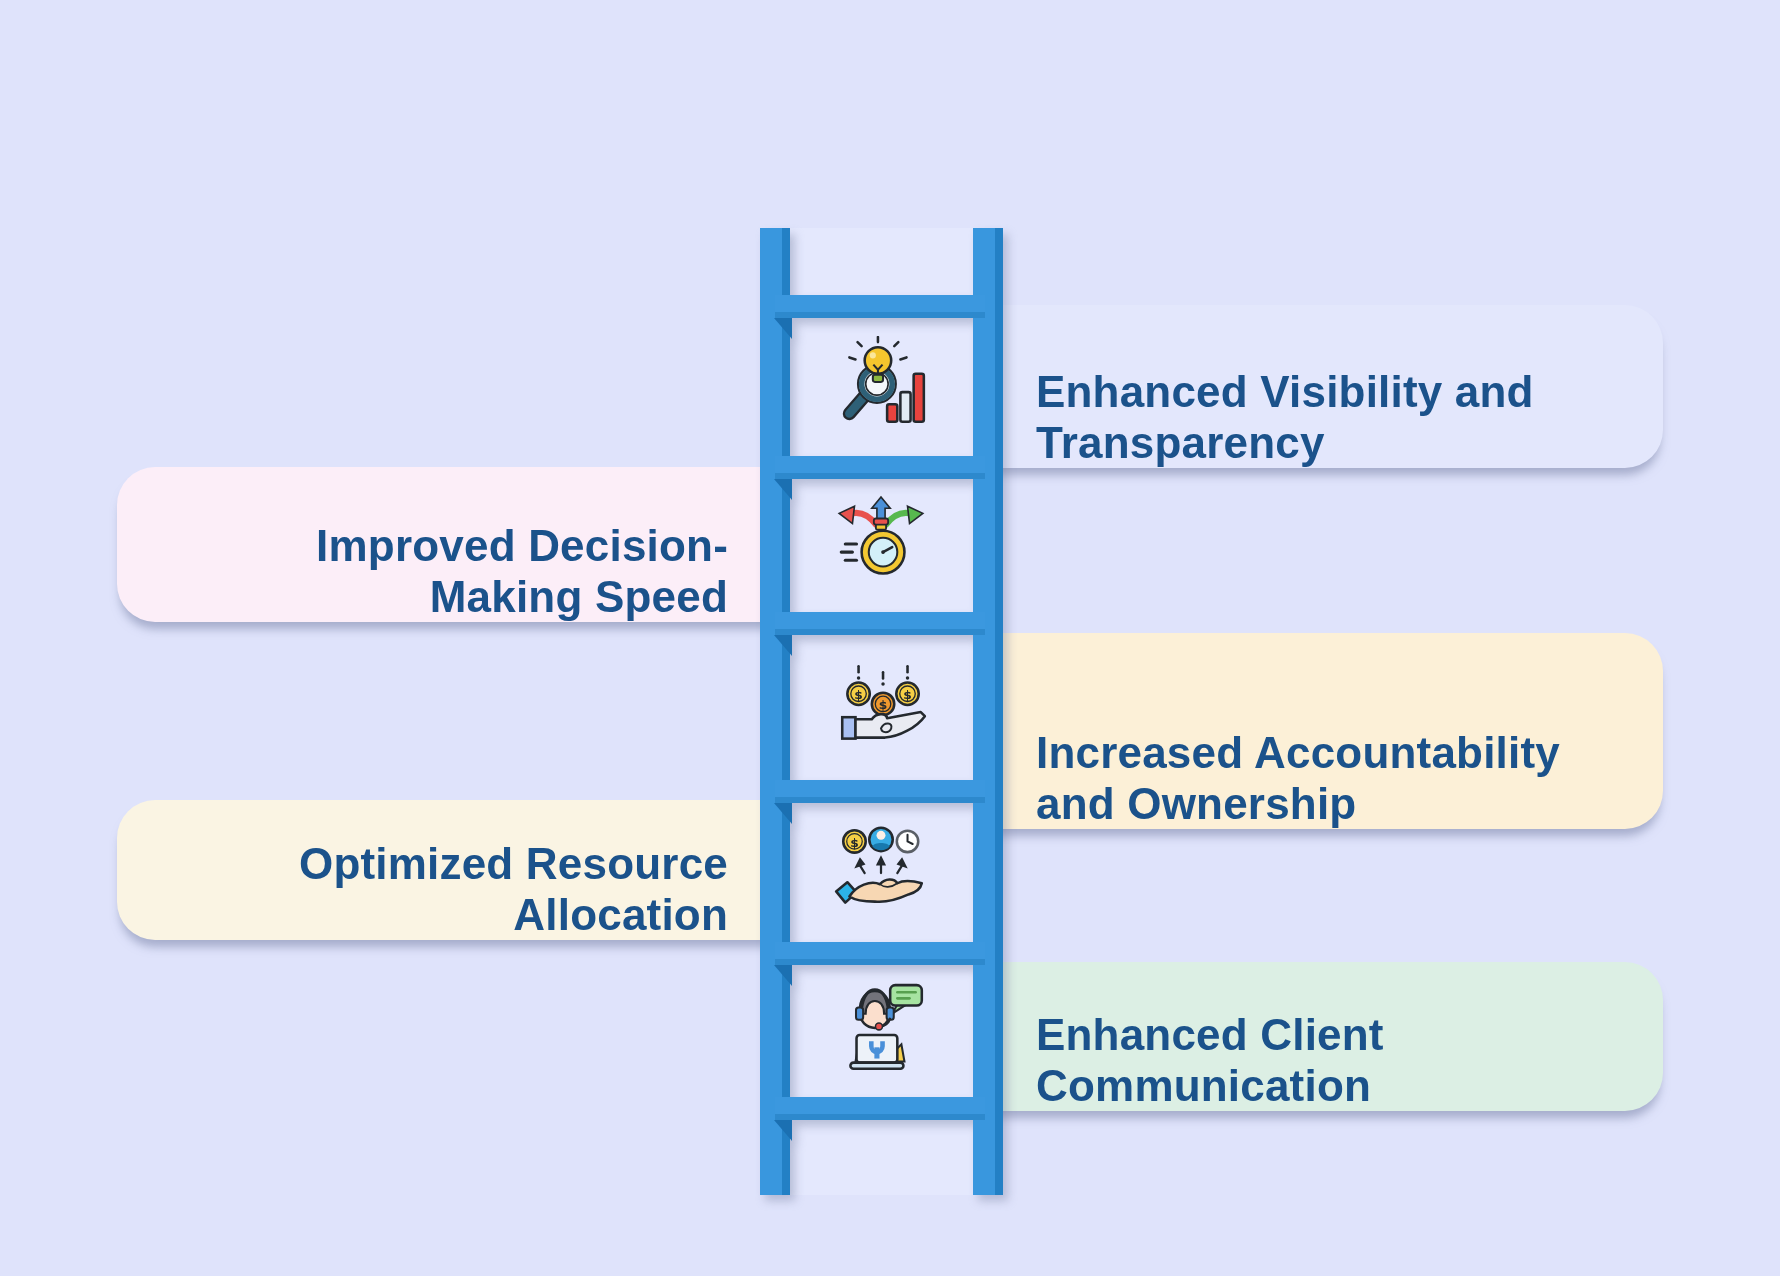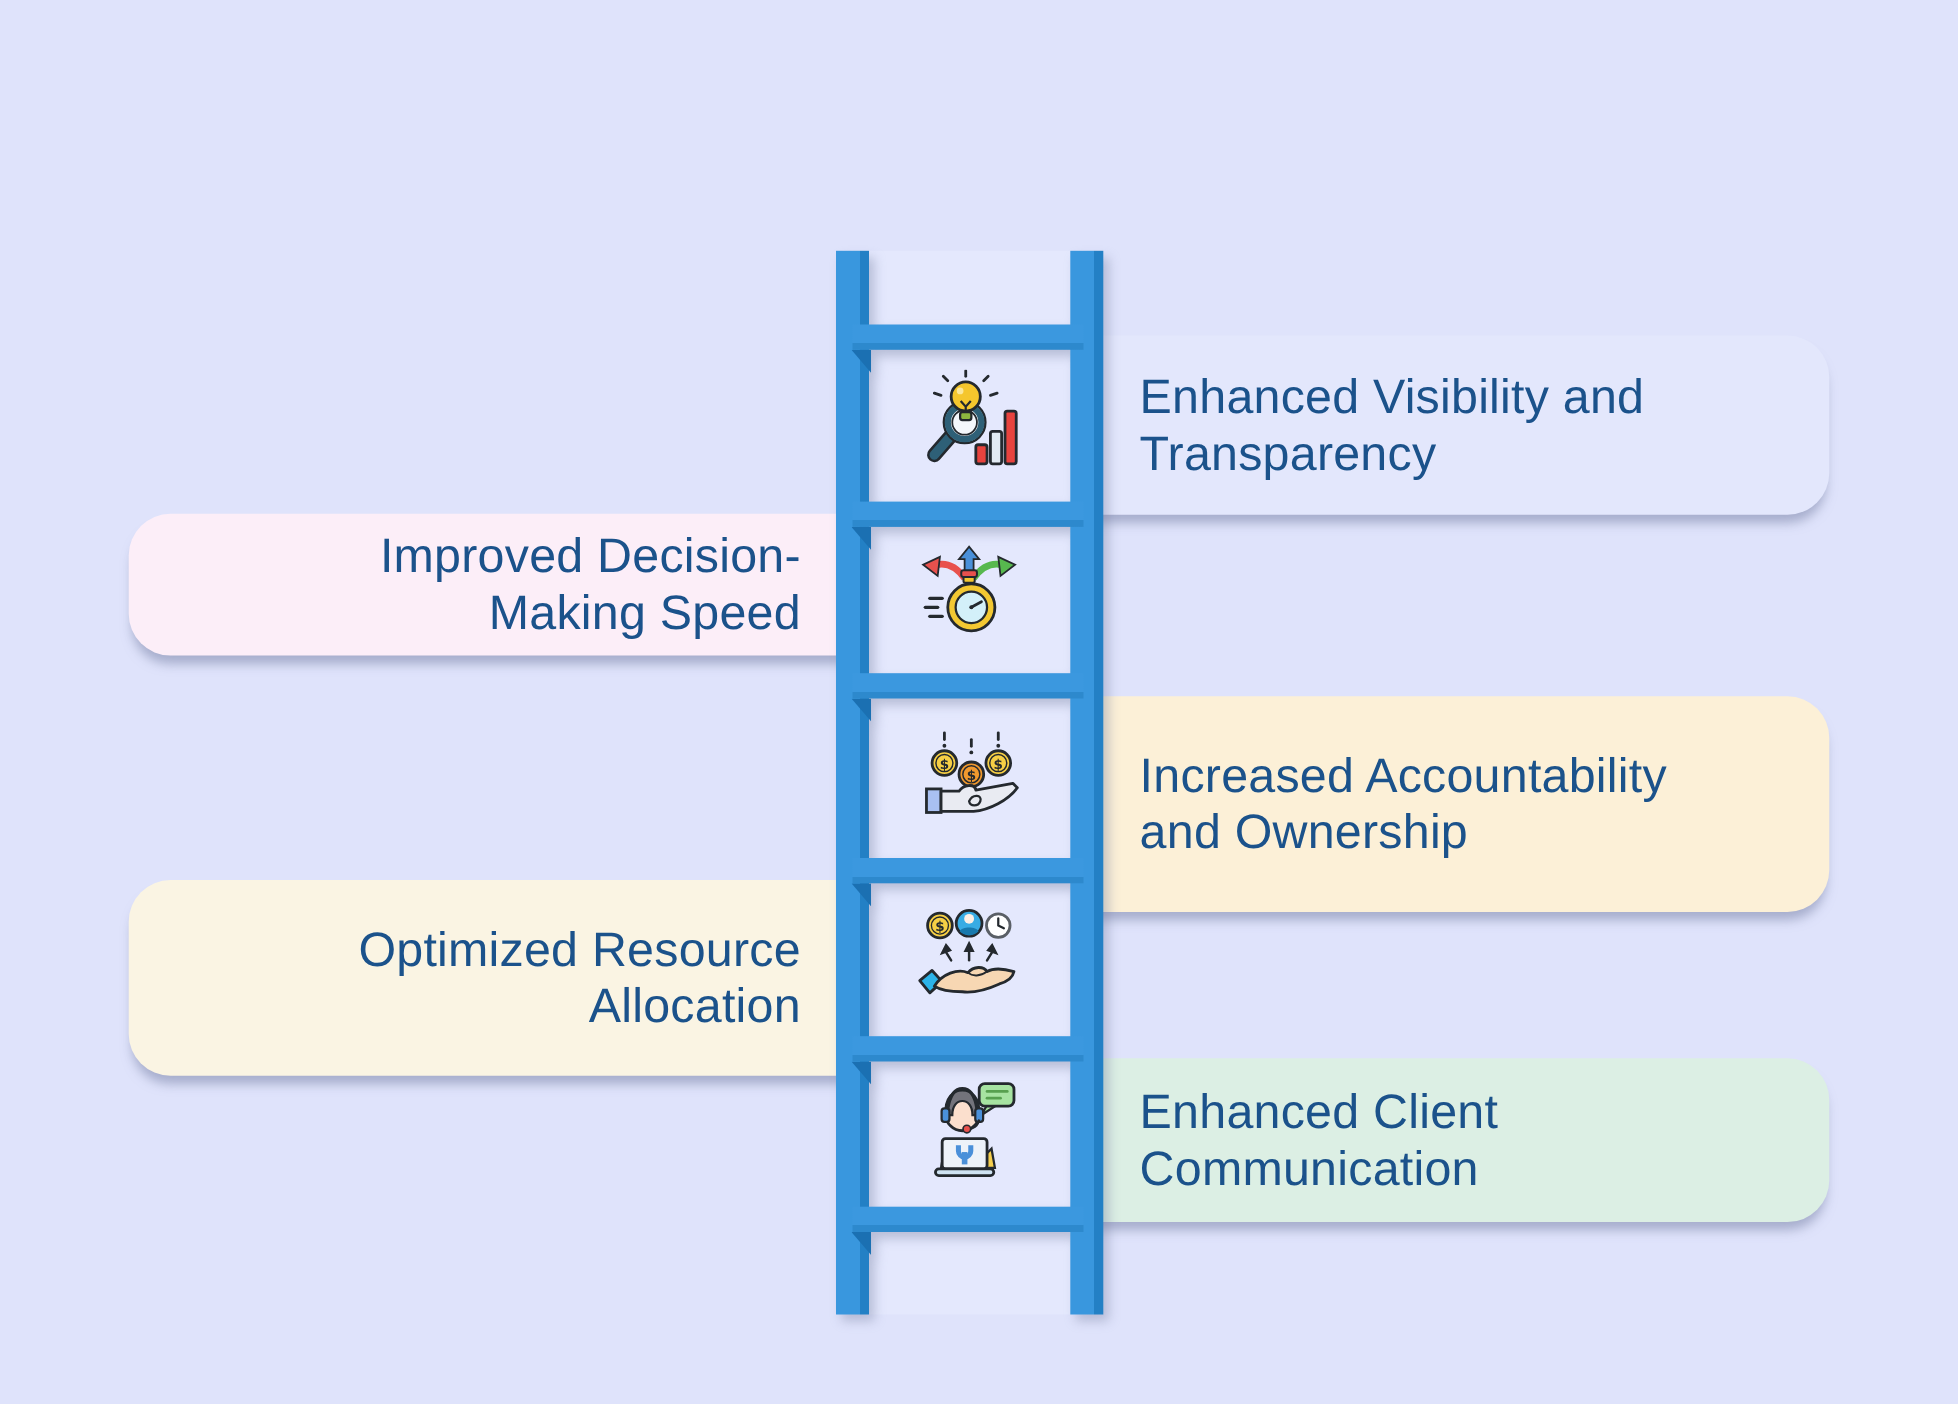--- a/index.html
+++ b/index.html
@@ -38,9 +38,9 @@
   }
   
   .card{
-    position:absolute;z-index:2;display:flex;align-items:center;
+    position:absolute;z-index:2;display:flex;align-items:flex-end;
     box-shadow:0 10px 10px -3px rgba(120,130,165,.55);
-    color:#1b528b;font-size:44px;font-weight:400;line-height:1.16;
+    color:#1b528b;font-size:44px;font-weight:700;line-height:1.16;
     letter-spacing:.2px;
   }
   .card.left{

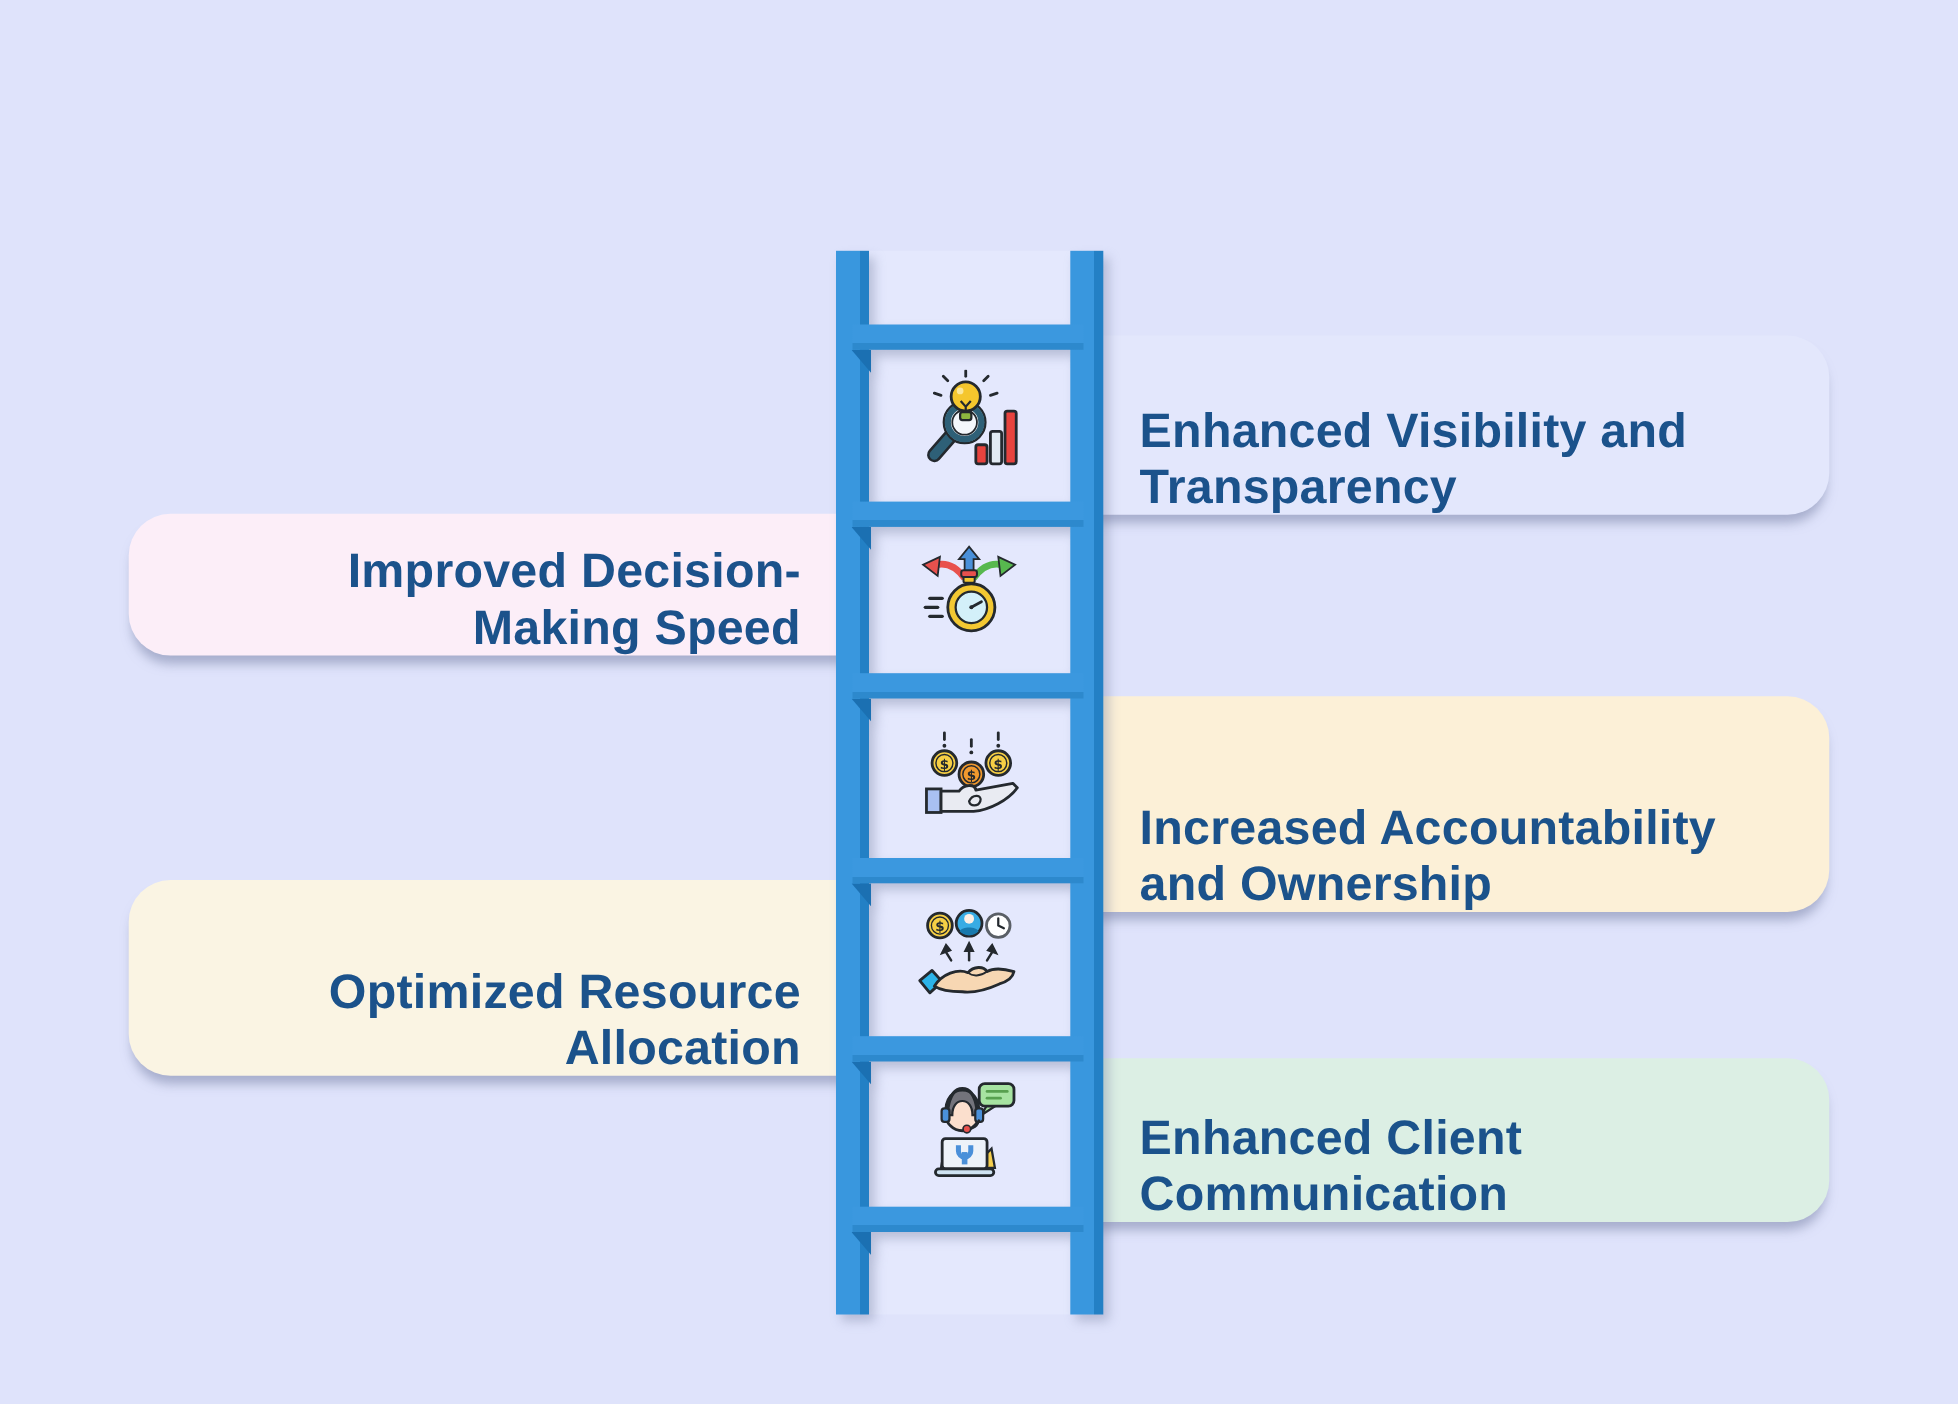--- a/index.html
+++ b/index.html
@@ -179,7 +179,7 @@
         <span class="card-label">Enhanced Visibility and
 Transparency</span>
       </div>
-      <div class="card left" style="top: 467px; height: 129px; background: rgb(252, 238, 248);">
+      <div class="card left" style="top: 467px; height: 155px; background: rgb(252, 238, 248);">
         <span class="card-label">Improved Decision-
 Making Speed</span>
       </div>

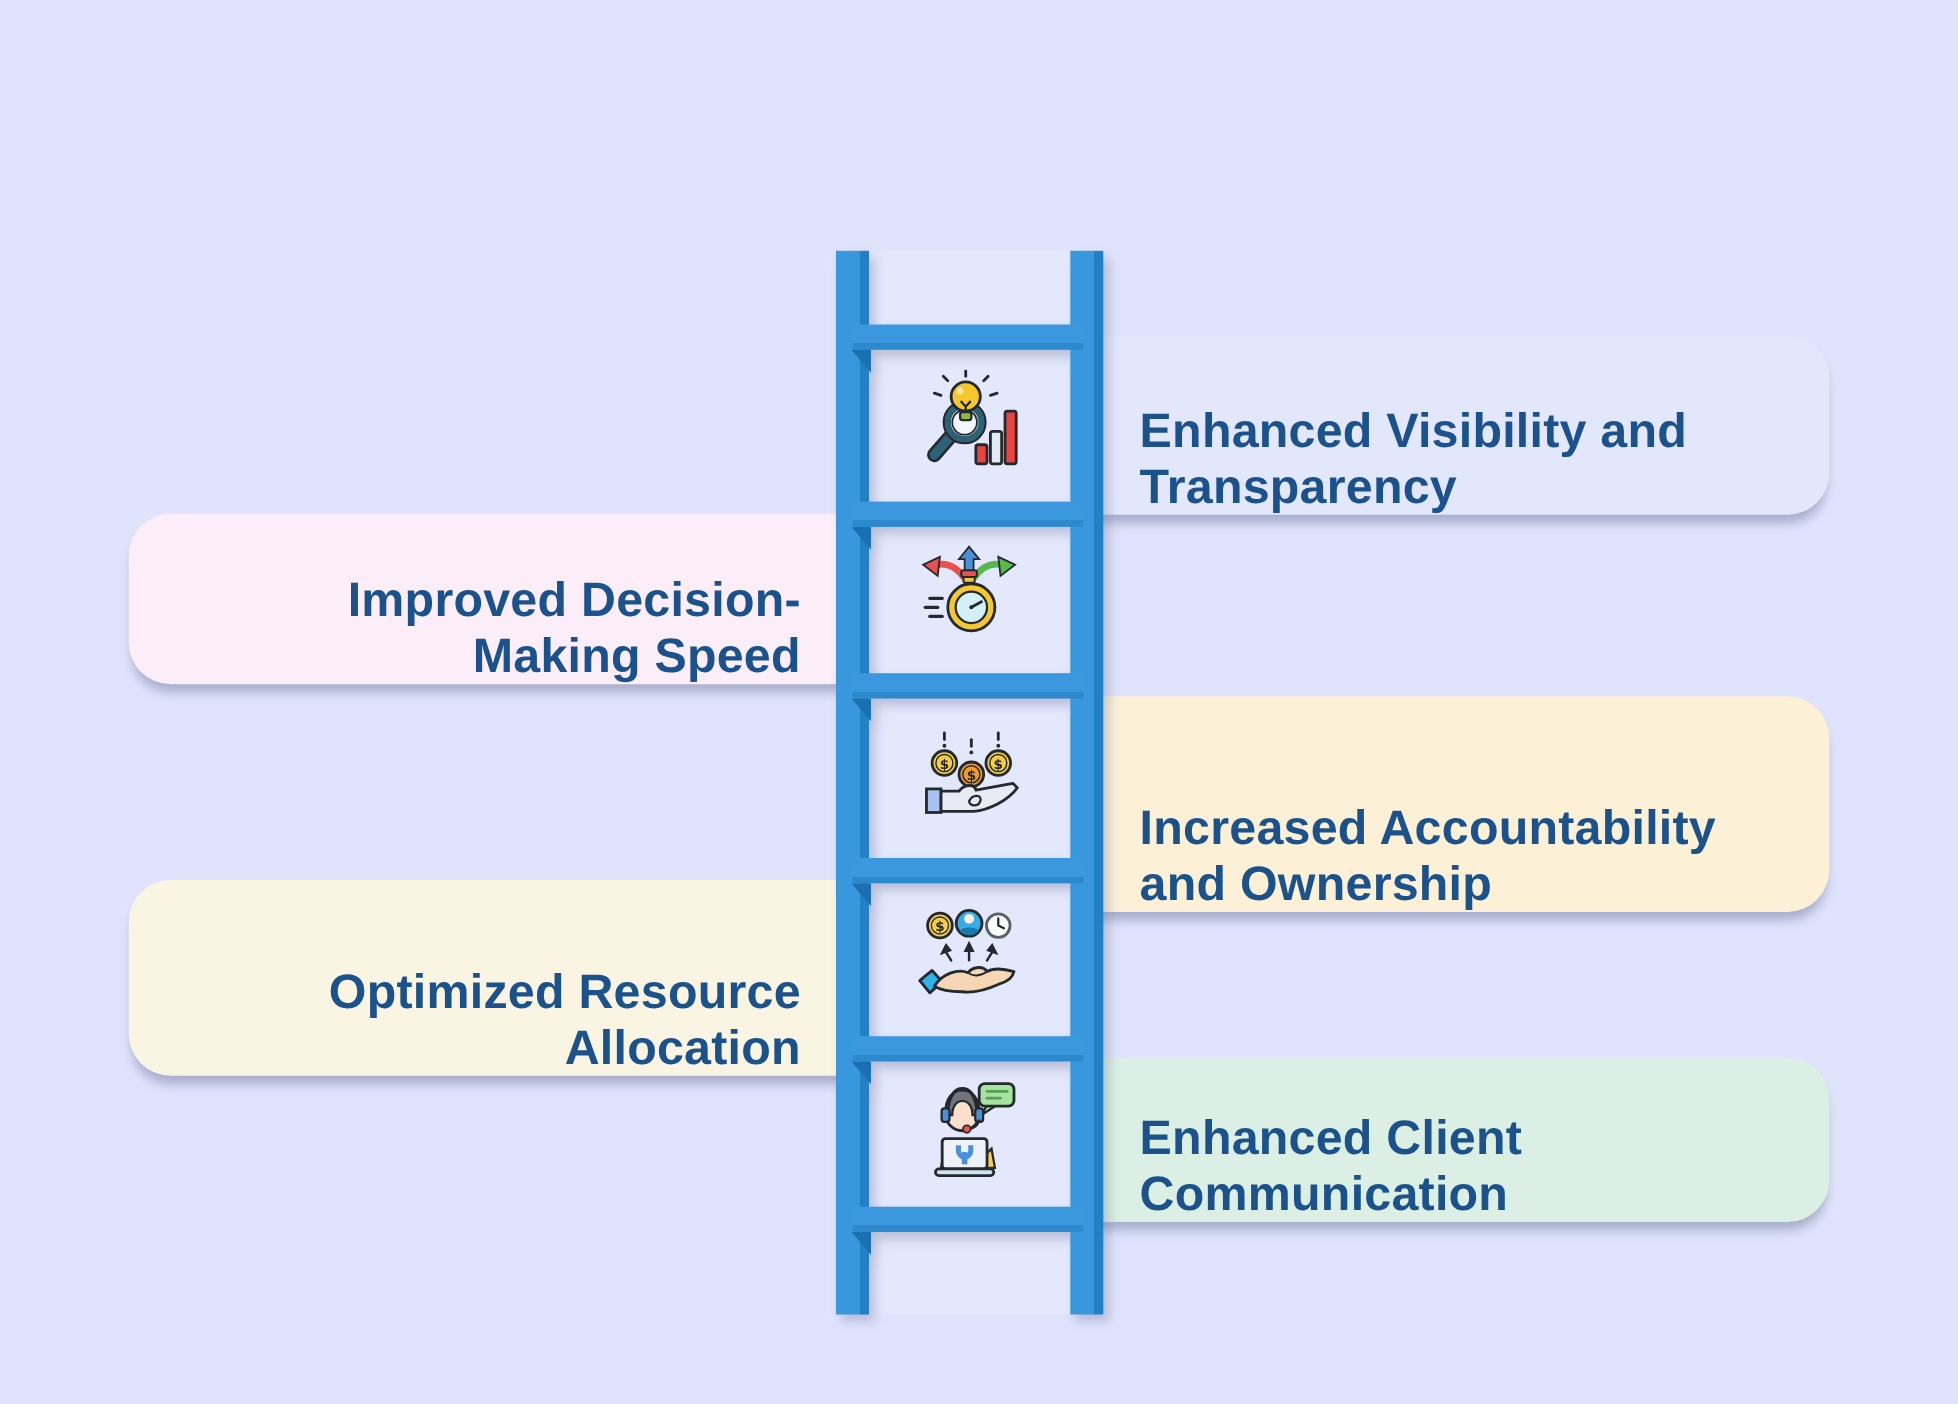--- a/index.html
+++ b/index.html
@@ -187,7 +187,7 @@
         <span class="card-label">Increased Accountability
 and Ownership</span>
       </div>
-      <div class="card left" style="top: 800px; height: 178px; background: rgb(250, 244, 227);">
+      <div class="card left" style="top: 800px; height: 140px; background: rgb(250, 244, 227);">
         <span class="card-label">Optimized Resource
 Allocation</span>
       </div>

